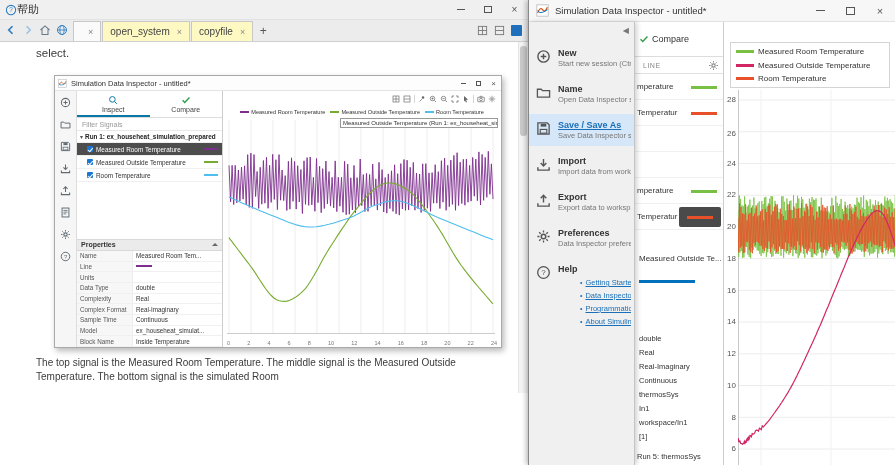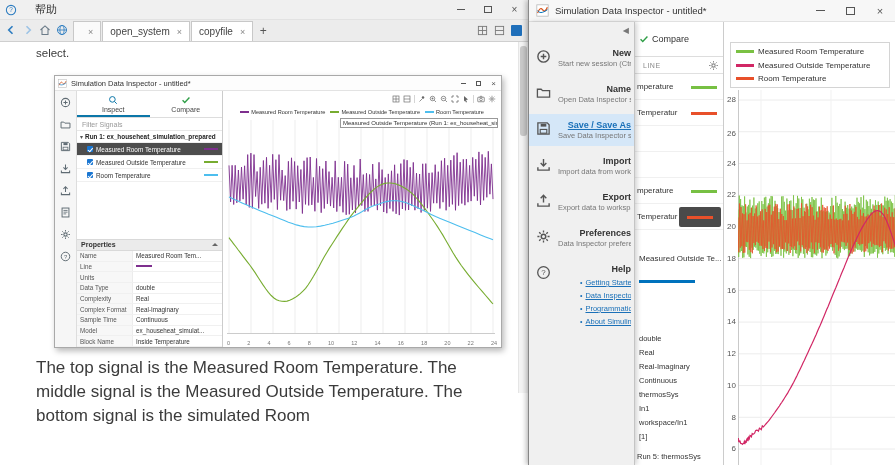--- a/index.html
+++ b/index.html
@@ -12,7 +12,7 @@
   #lw { position:absolute; left:0; top:0; width:528px; height:465px; background:#fff; }
   .lw-titlebar { height:20px; background:#f0f0f0; border-bottom:1px solid #e2e2e2; display:flex; align-items:center; }
   .tb-appico { width:12px; height:12px; margin-left:5px; color:#2c7cc0; }
-  .lw-title { font-size:11px; color:#333; margin-left:18px;font-family:Liberation Mono, monospace; }
+  .lw-title { font-size:11px; color:#333; margin-left:0;font-family:Liberation Mono, monospace; }
   .winbtns { margin-left:auto; display:flex; }
   .winbtn { width:27px; height:19px; display:flex; align-items:center; justify-content:center; color:#555; font-size:10px; }
   .glyph-min { width:8px; height:1px; background:#555; display:block; }

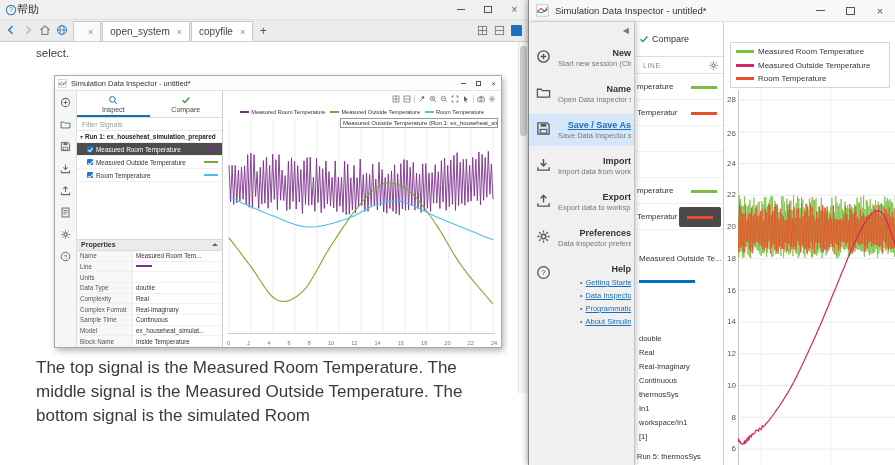--- a/index.html
+++ b/index.html
@@ -21,7 +21,7 @@
   .lw-tabsrow { height:22px; background:#ececec; border-bottom:1px solid #cfcfcf; display:flex; align-items:flex-end; }
   .nav-icons { display:flex; align-items:center; height:22px; padding:0 5px; gap:5px; }
   .nav-icons .ic { width:12px; height:12px; }
-  .tab { height:20px; display:flex; align-items:center; padding:0 7px; font-size:10px; color:#444; background:#ffffff; border:1px solid #c8c8c8; border-bottom:none; margin-right:1px; white-space:nowrap; }
+  .tab { height:20px; display:flex; align-items:center; padding:0 7px; font-size:10px; color:#444; background:#fef9c3; border:1px solid #c8c8c8; border-bottom:none; margin-right:1px; white-space:nowrap; }
   .tab.active { background:#fafafa; }
   .tab .x { margin-left:7px; color:#888; font-size:9px; }
   .plus-tab { width:18px; height:20px; display:flex; align-items:center; justify-content:center; color:#555; font-size:12px; }

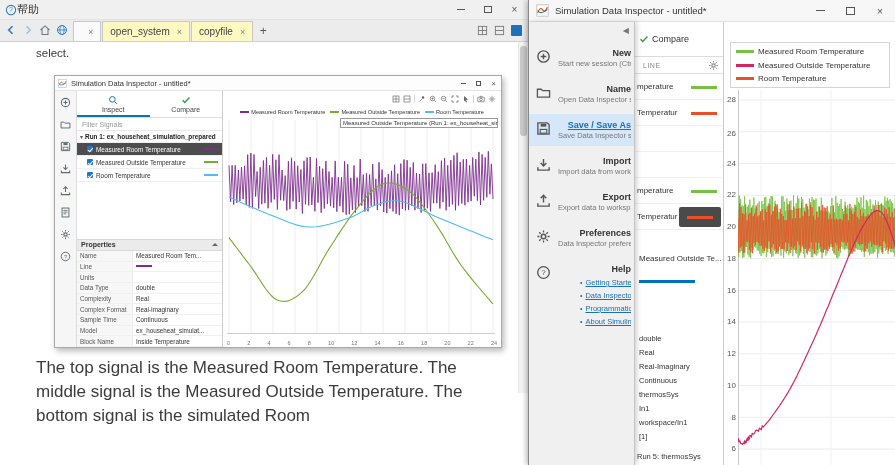--- a/index.html
+++ b/index.html
@@ -102,7 +102,7 @@
 
   .rw-menu { position:absolute; left:0; top:22px; width:106px; height:443px; background:#f0f0f0; border-right:1px solid #c4c4c4; box-shadow:2px 0 5px rgba(0,0,0,.18); z-index:6; padding-top:20px; }
   .menu-collapse { position:absolute; top:4px; right:5px; color:#777; font-size:8px; }
-  .mitem { position:relative; padding:5px 3px 5px 29px; margin-bottom:4px;text-align:right; }
+  .mitem { position:relative; padding:5px 3px 5px 29px; margin-bottom:4px; }
   .mitem.hl { background:#d5e7f8; }
   .mitem > .ic { position:absolute; left:7px; top:7px; width:15px; height:15px; color:#555; }
   .mname { font-size:9px; font-weight:700; color:#333; line-height:12px; white-space:nowrap; overflow:hidden; display:block; }

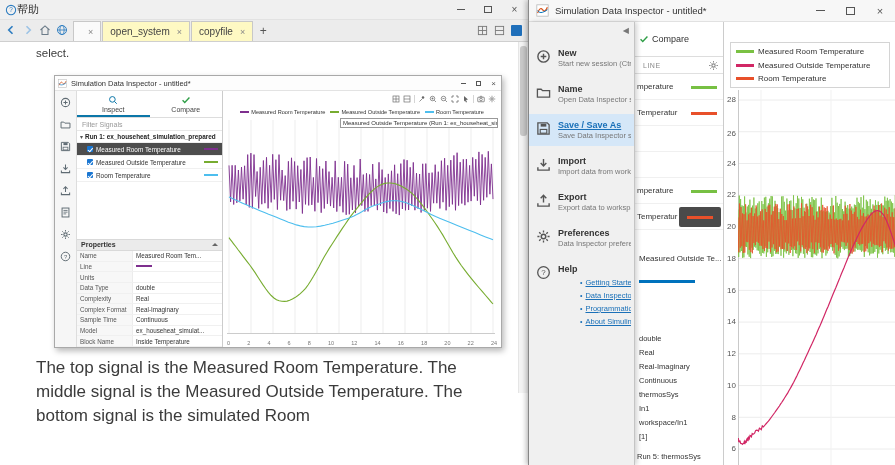--- a/index.html
+++ b/index.html
@@ -40,7 +40,7 @@
 
   .doc-content { position:relative; height:351px; background:#fff; }
   .intro { position:absolute; left:36px; top:5px; font-size:11.5px; color:#3b3b3b; }
-  .caption { position:absolute; left:36px; top:314px; width:462px; font-size:17px; color:#3b3b3b; line-height:1.4; }
+  .caption { position:absolute; left:36px; top:314px; width:462px; font-size:10px; color:#3b3b3b; line-height:1.4; }
   .doc-scroll { position:absolute; right:0; top:0; width:10px; height:100%; background:#f4f4f4; border-left:1px solid #e5e5e5; }
   .doc-thumb { position:absolute; top:4px; left:1px; width:7px; height:90px; background:#c9c9c9; border-radius:3px; }
 

